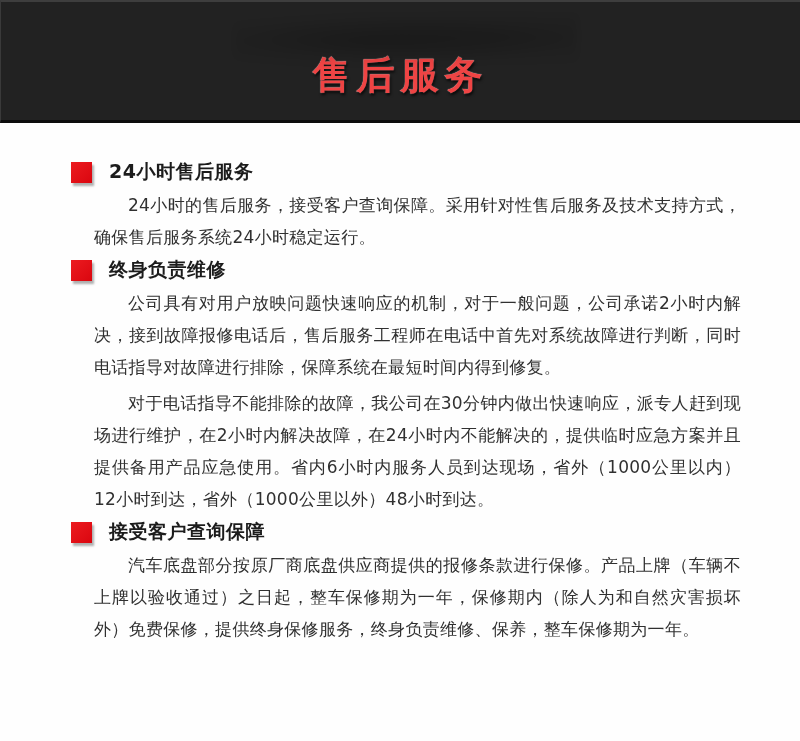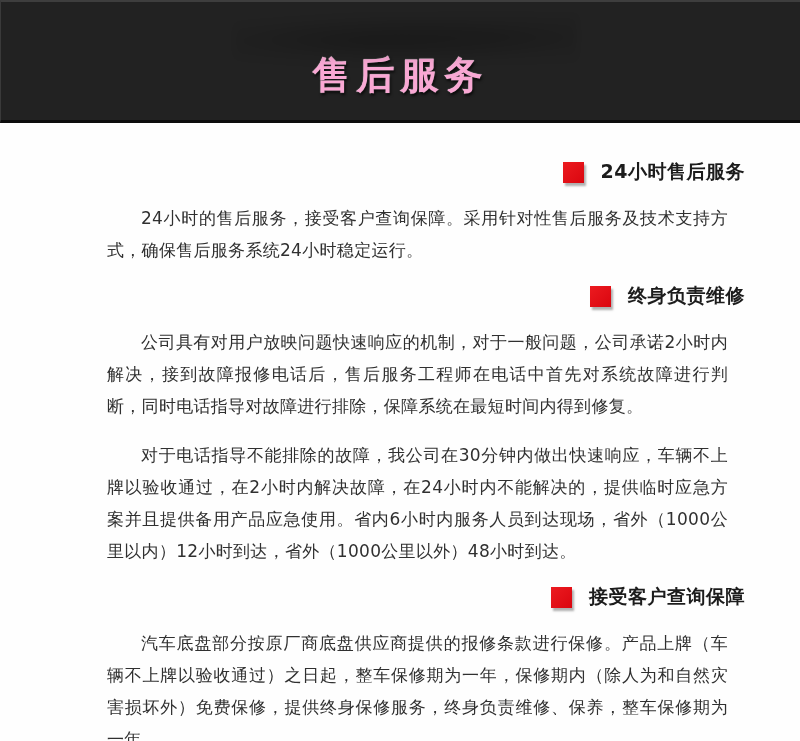--- a/index.html
+++ b/index.html
@@ -30,7 +30,7 @@
   }
   .banner-title {
     margin-top: 28px;
-    color: #f9a8d4;
+    color: #ef4444;
     font-size: 38px;
     font-weight: 800;
     letter-spacing: 6px;

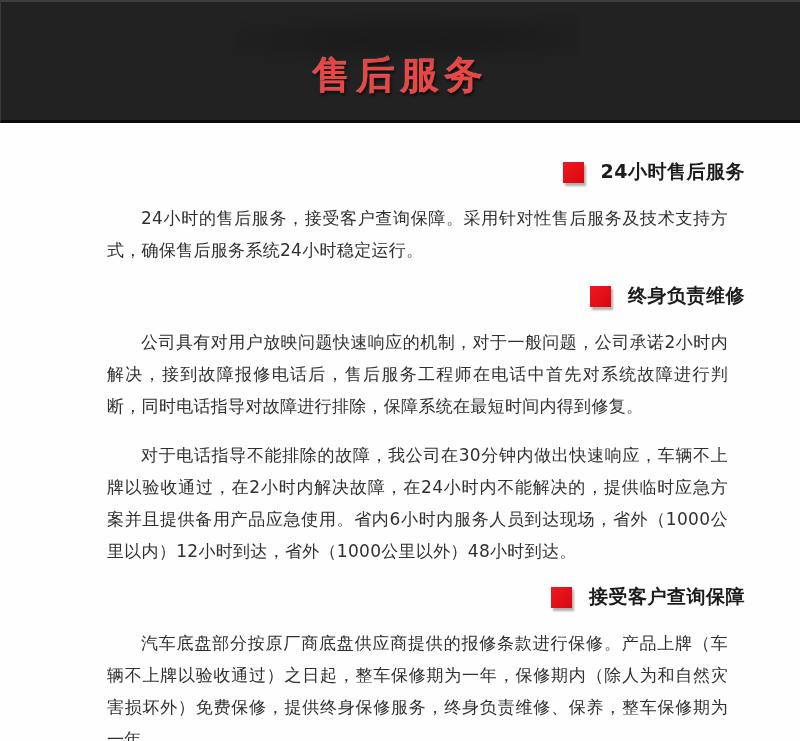--- a/index.html
+++ b/index.html
@@ -57,7 +57,6 @@
     align-items: center;
     height: 26px;
     margin: 3px 0 3px 16px;
-    justify-content: flex-end;
   }
   .bullet {
     width: 21px;

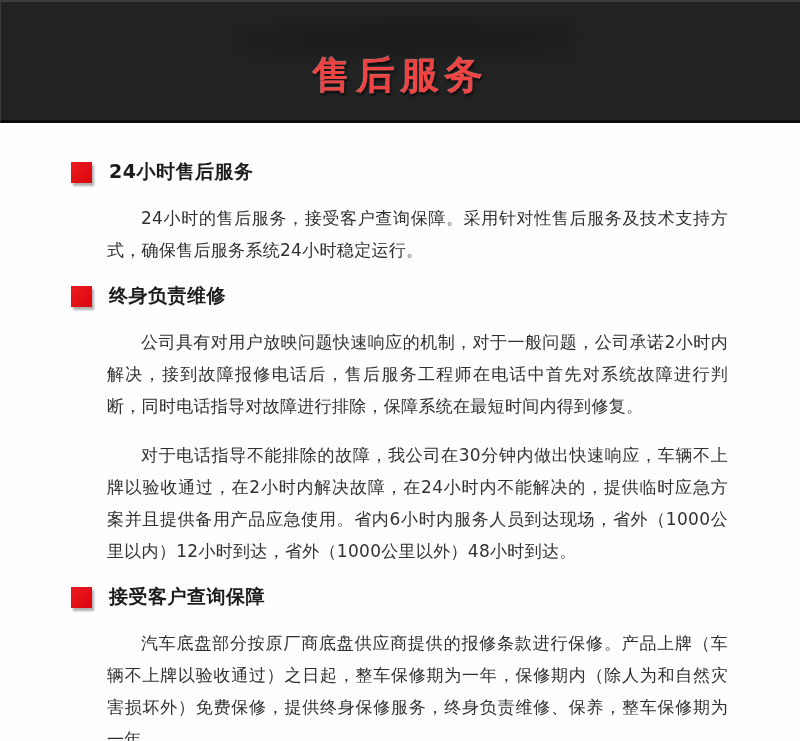--- a/index.html
+++ b/index.html
@@ -77,7 +77,7 @@
     margin-left: 35px;
   }
   .section-body p {
-    margin: 17px;
+    margin: 4px;
     font-size: 17px;
     line-height: 32px;
     color: #303030;

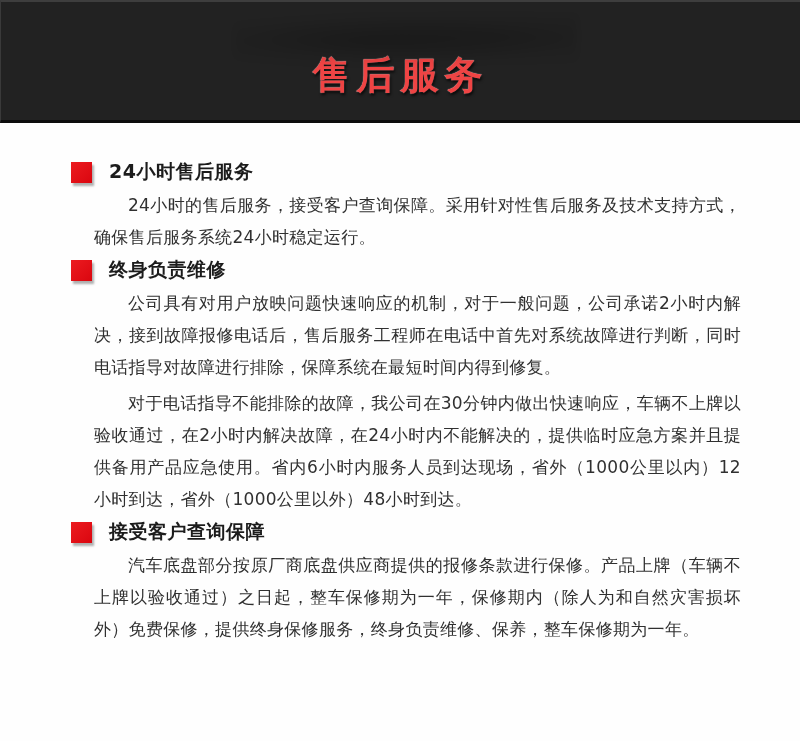--- a/index.html
+++ b/index.html
@@ -119,7 +119,7 @@
       </div>
       <div class="section-body">
         <p>公司具有对用户放映问题快速响应的机制，对于一般问题，公司承诺2小时内解决，接到故障报修电话后，售后服务工程师在电话中首先对系统故障进行判断，同时电话指导对故障进行排除，保障系统在最短时间内得到修复。</p>
-        <p>对于电话指导不能排除的故障，我公司在30分钟内做出快速响应，车辆不上牌以验收通过，在2小时内解决故障，在24小时内不能解决的，提供临时应急方案并且提供备用产品应急使用。省内6小时内服务人员到达现场，省外（1000公里以内）12小时到达，省外（1000公里以外）48小时到达。</p>
+        <p>对于电话指导不能排除的故障，我公司在30分钟内做出快速响应，派专人赶到现场进行维护，在2小时内解决故障，在24小时内不能解决的，提供临时应急方案并且提供备用产品应急使用。省内6小时内服务人员到达现场，省外（1000公里以内）12小时到达，省外（1000公里以外）48小时到达。</p>
       </div>
     </div>
 

